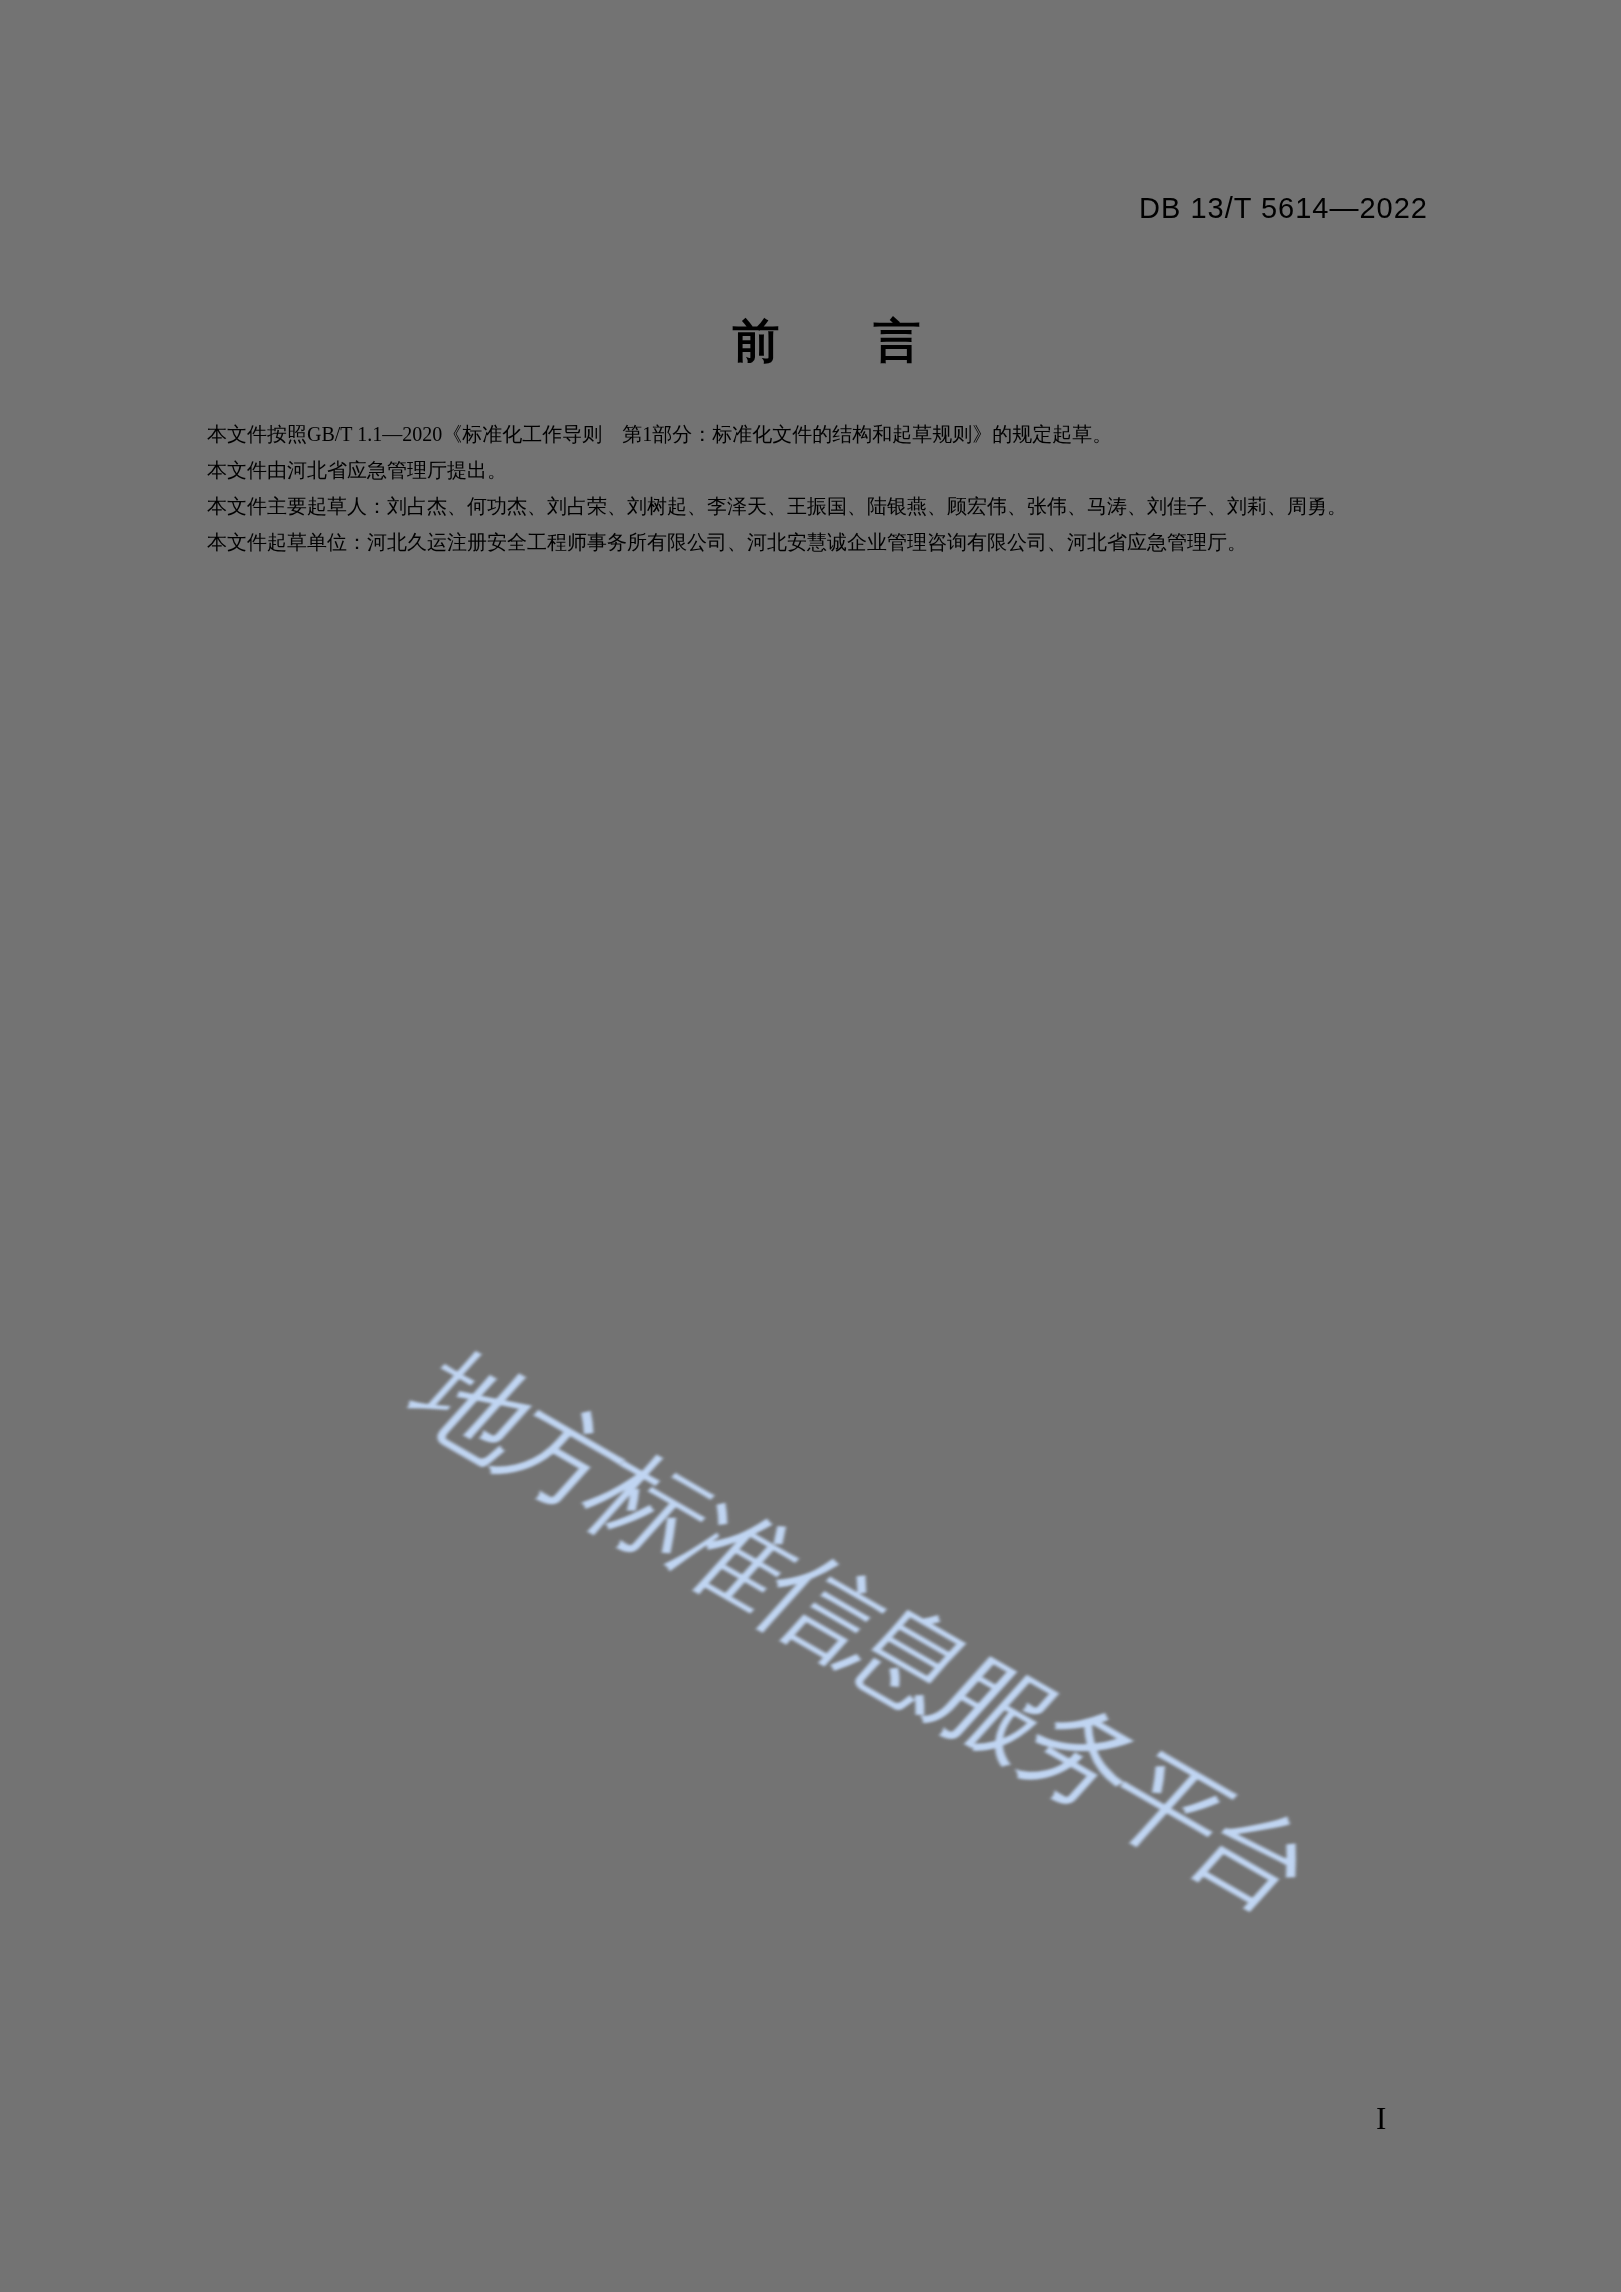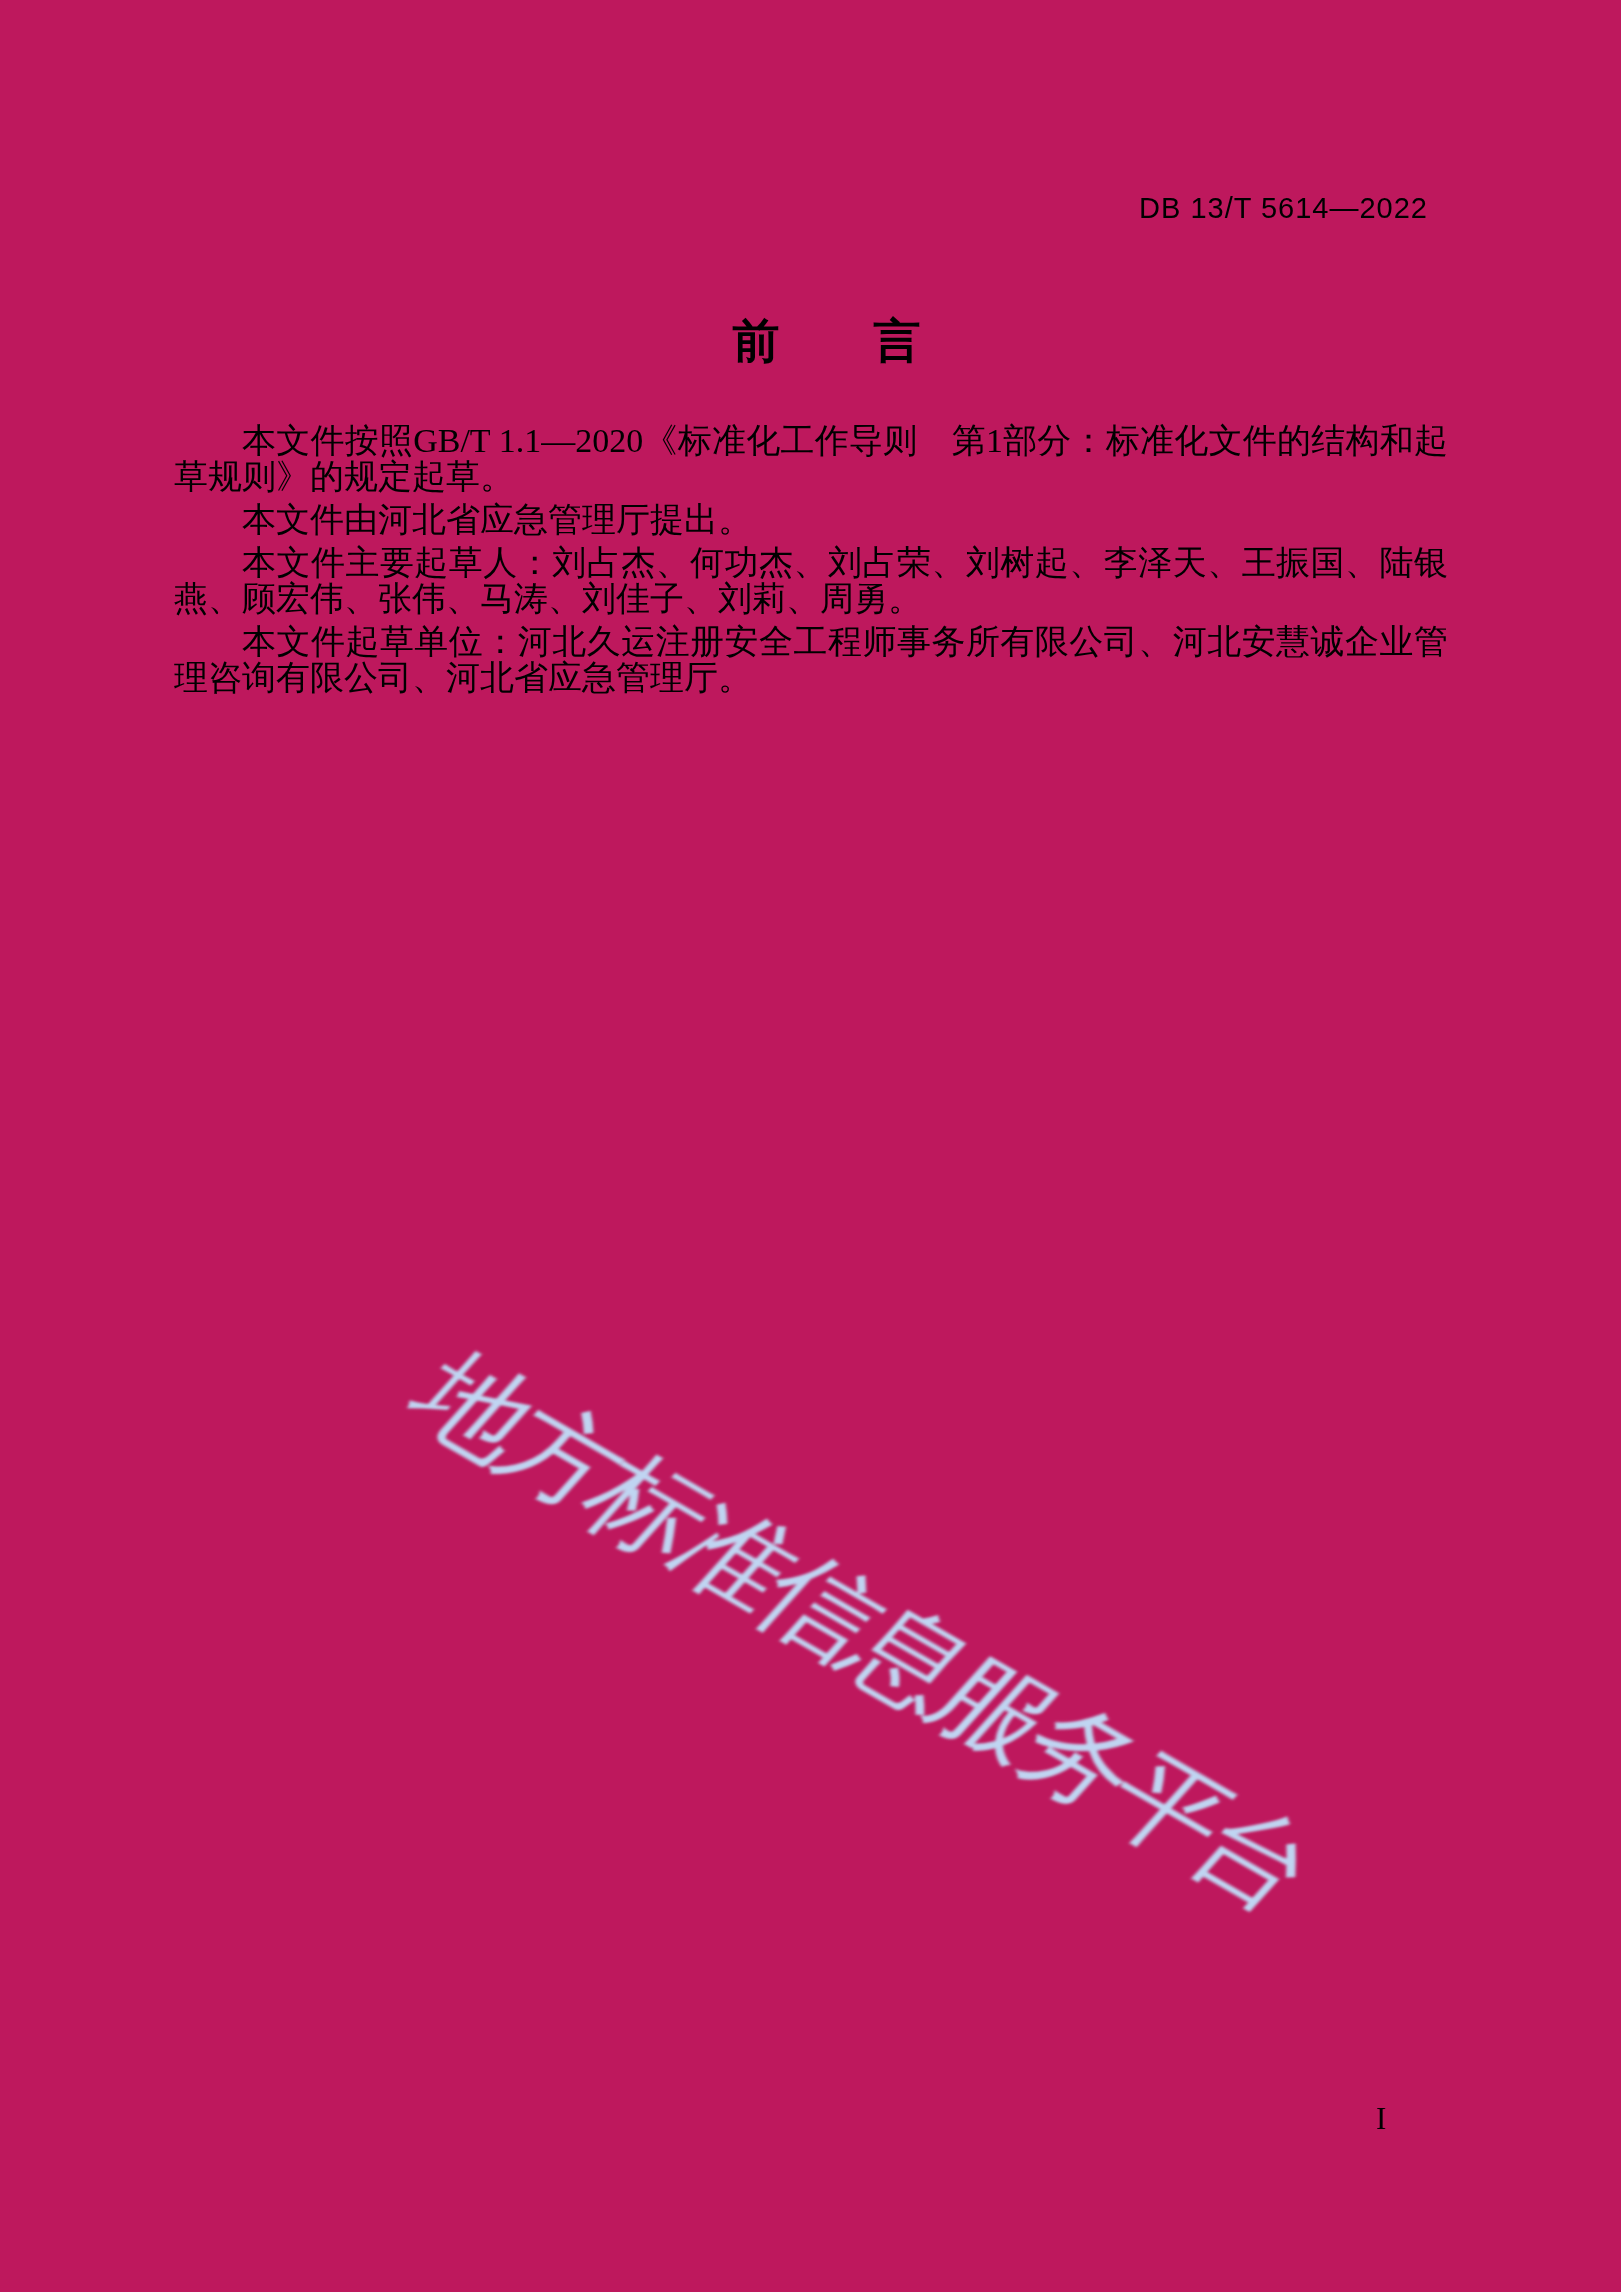--- a/index.html
+++ b/index.html
@@ -12,7 +12,7 @@
     width: 1621px;
     height: 2293px;
     margin: 0 auto;
-    background: #be185d;
+    background: #737373;
     overflow: hidden;
     font-family: "Liberation Serif", "DejaVu Serif", serif;
     color: #000000;

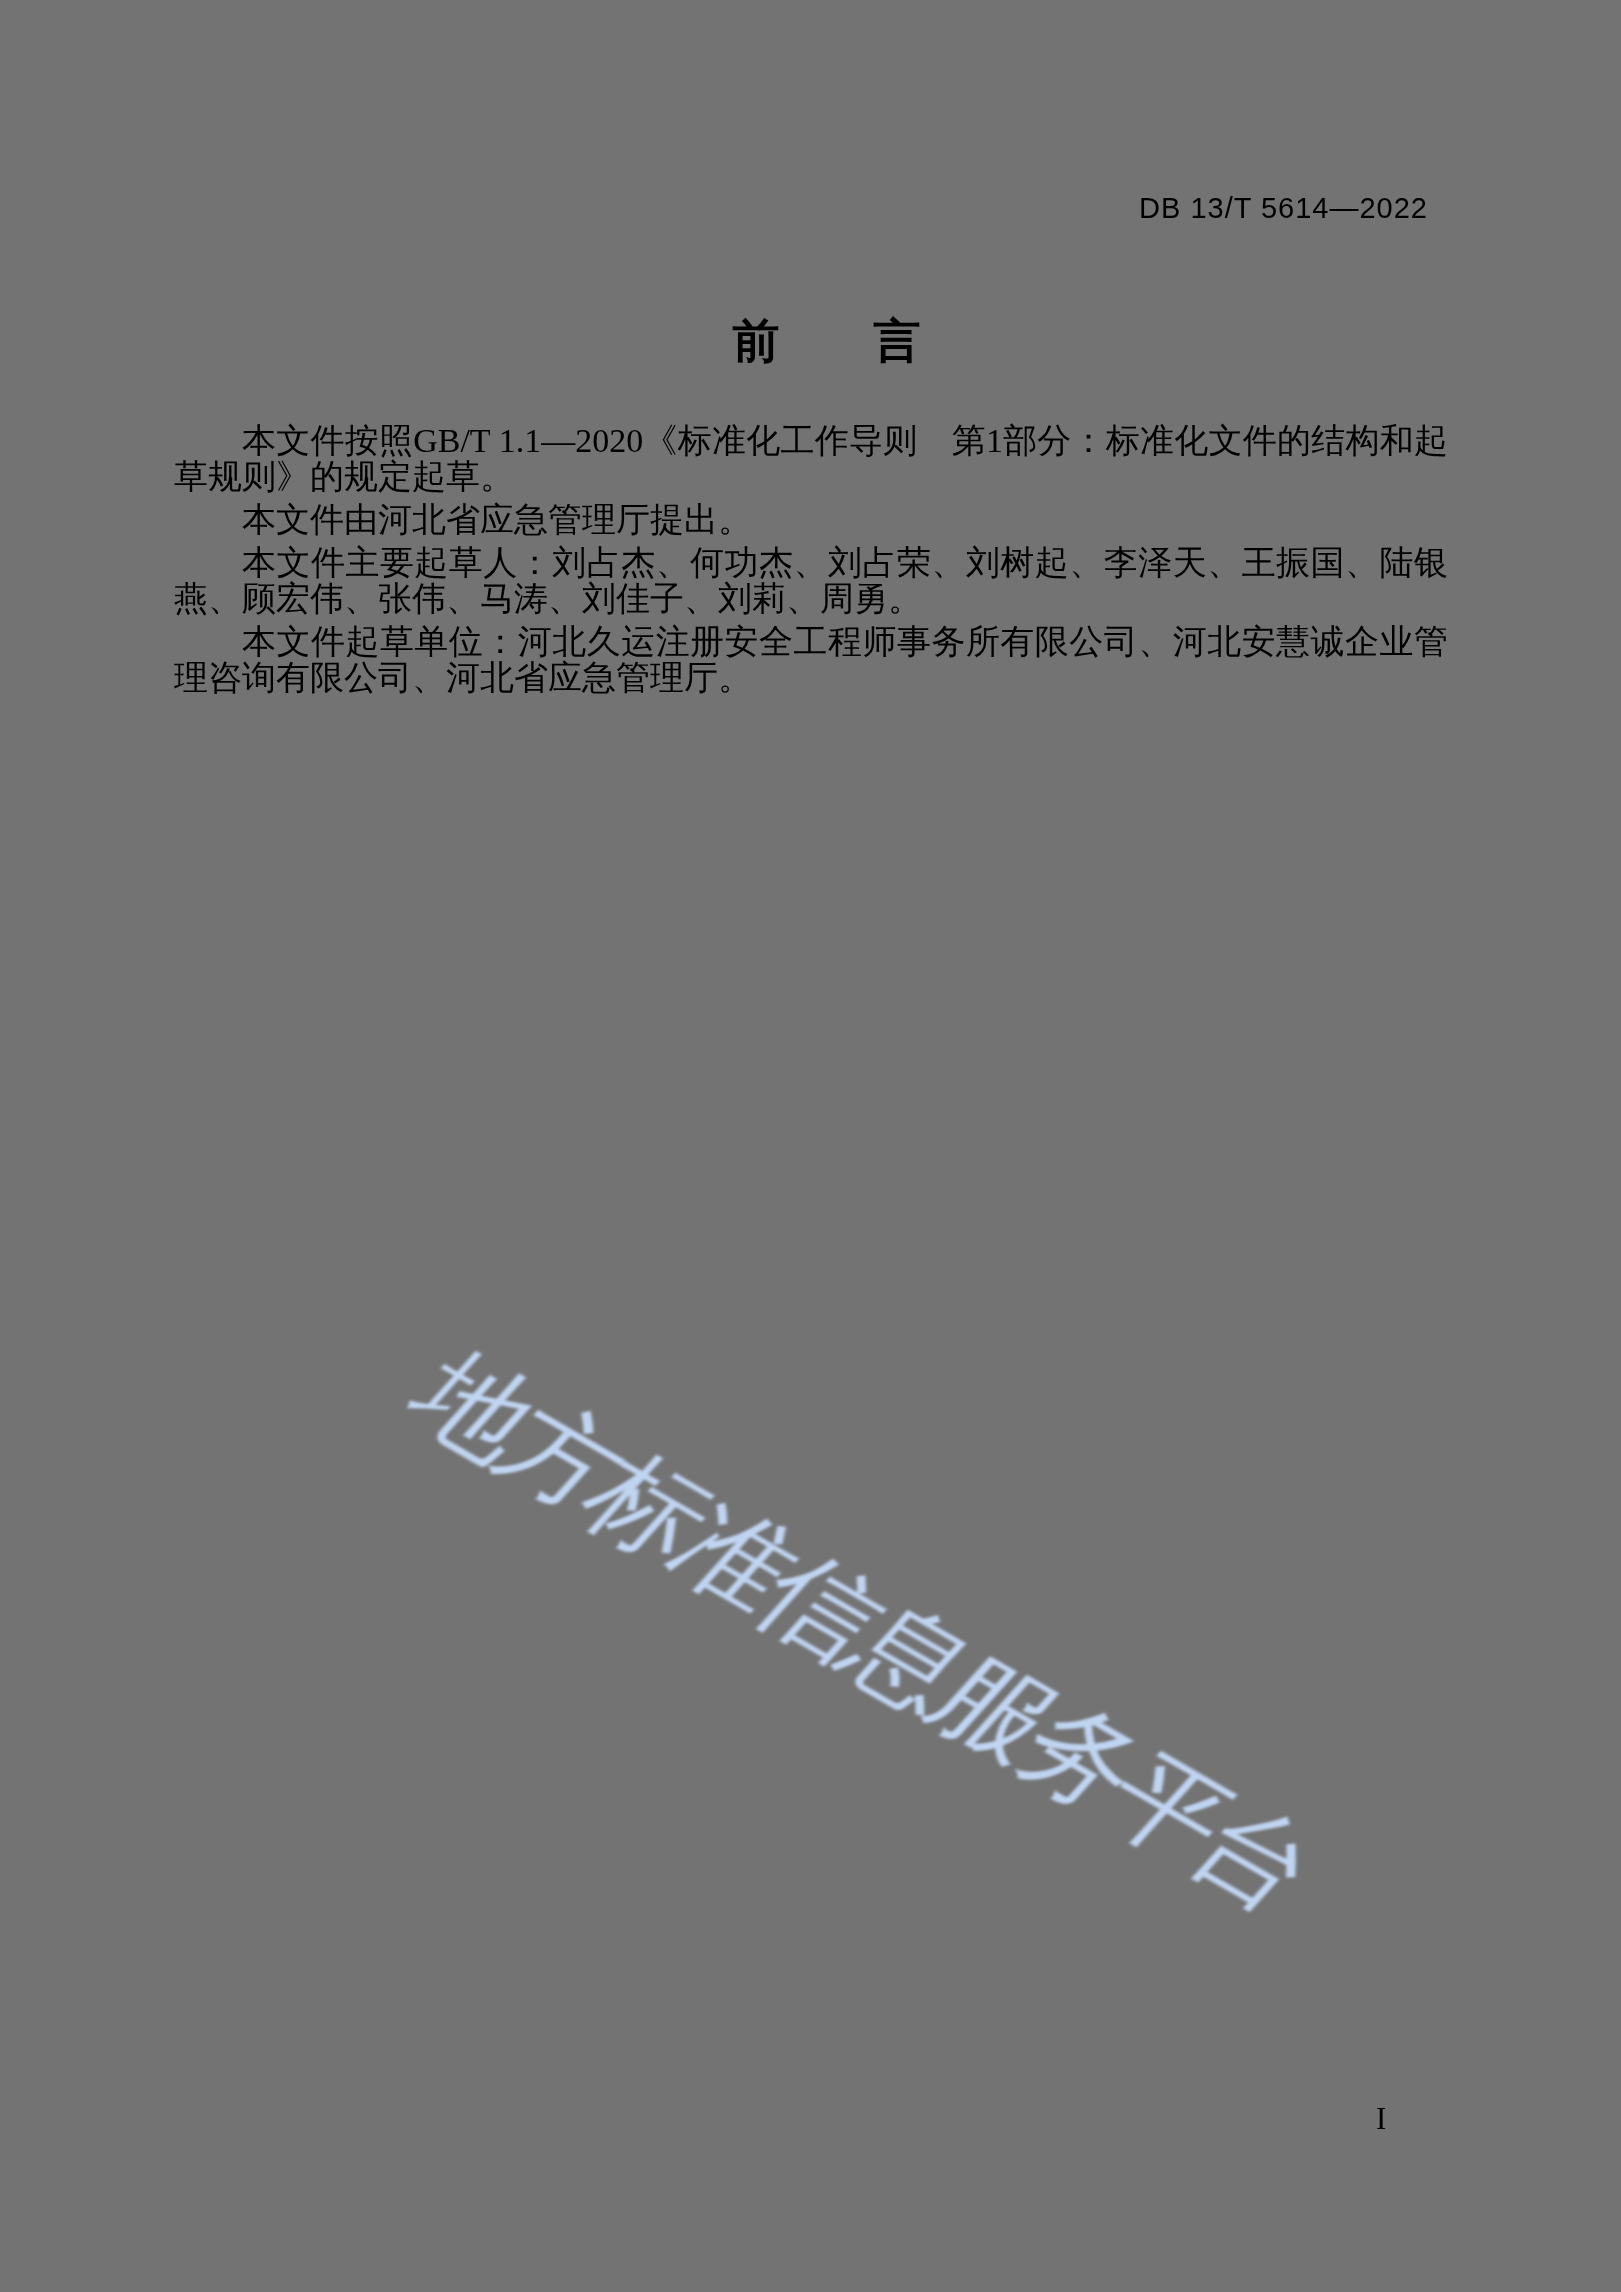--- a/index.html
+++ b/index.html
@@ -48,8 +48,8 @@
     width: 1288px;
   }
   .body-text p {
-    margin: 7px;
-    font-size: 34px;
+    margin: 0;
+    font-size: 20px;
     line-height: 36px;
     text-align: justify;
     text-indent: 2em;

